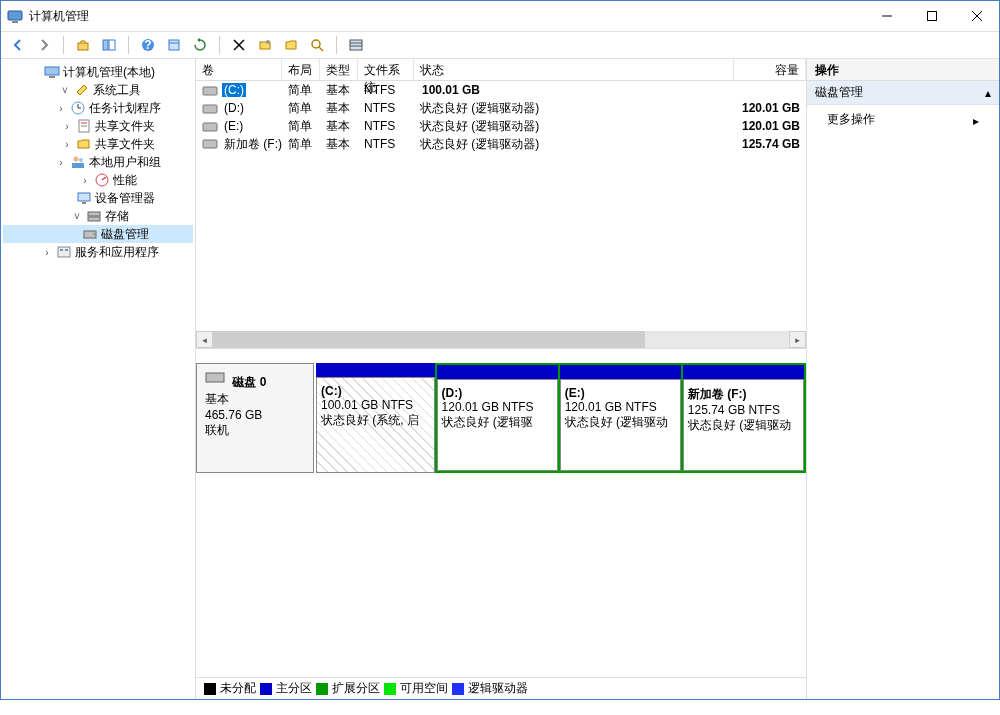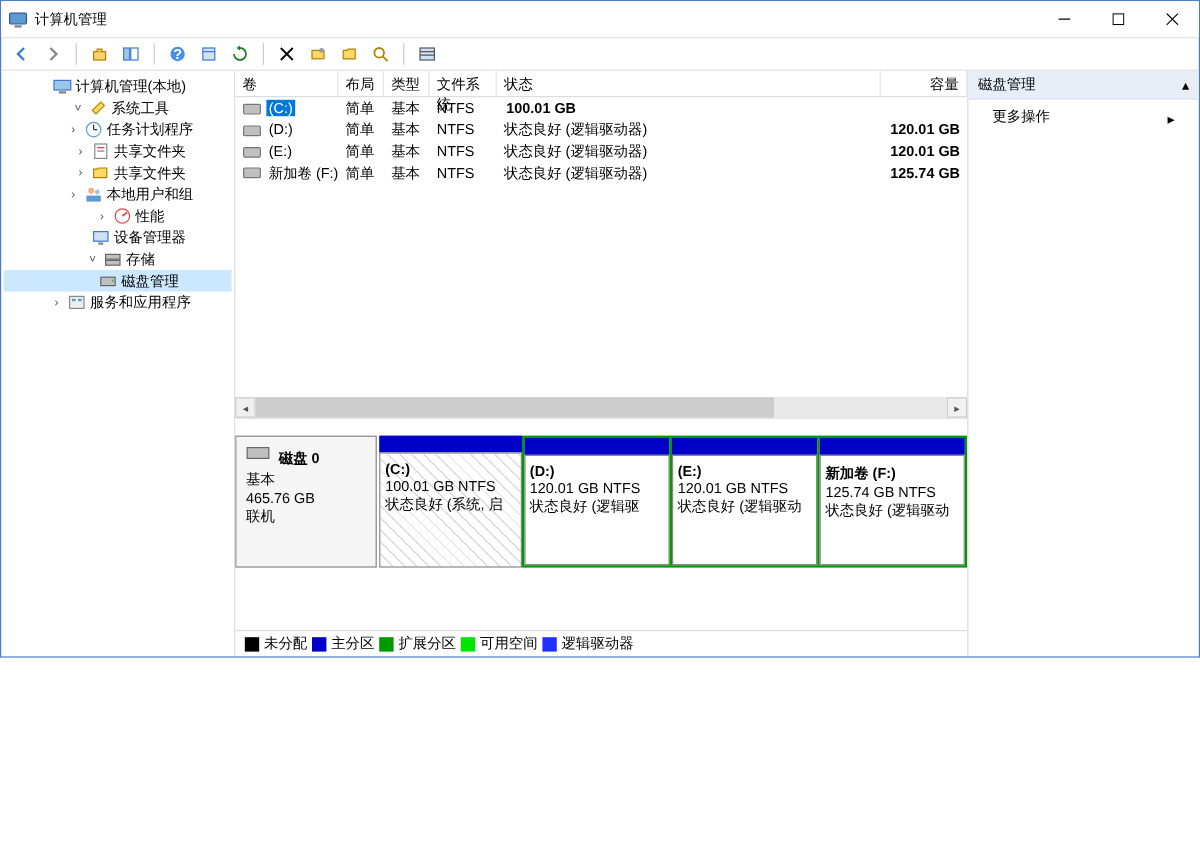--- a/index.html
+++ b/index.html
@@ -5,7 +5,7 @@
 * { box-sizing: border-box; margin: 0; padding: 0; font-family: "Microsoft YaHei", "Segoe UI", sans-serif; font-size: 12px; }
 body { background: #fff; width: 1000px; height: 715px; overflow: hidden; }
 
-.window { width: 1000px; height: 548px; border: 1px solid #4a7bc7; background: #fff; display: flex; flex-direction: column; }
+.window { width: 1000px; height: 700px; border: 1px solid #4a7bc7; background: #fff; display: flex; flex-direction: column; }
 
 .titlebar { height: 30px; display: flex; align-items: center; padding: 0 0 0 6px; background: #fff; }
 .titlebar-icon { width: 16px; height: 16px; margin-right: 6px; }

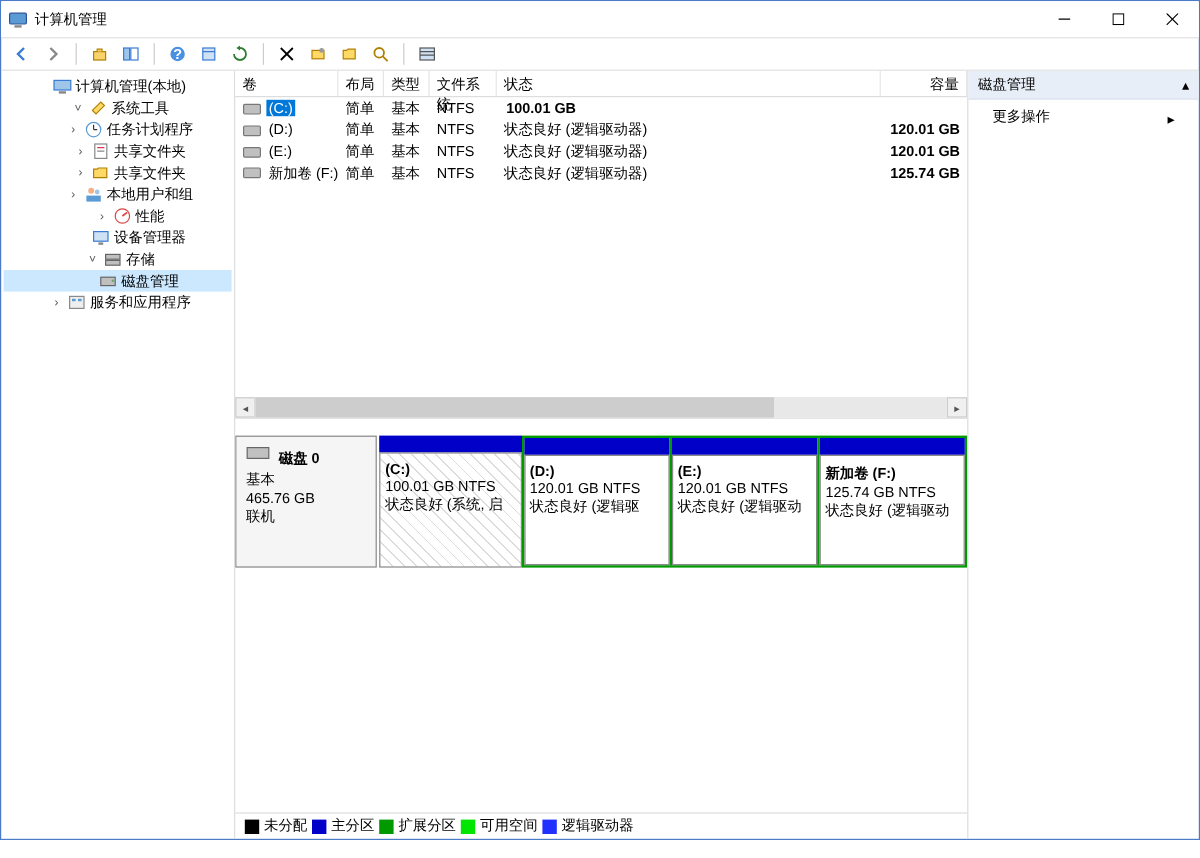--- a/index.html
+++ b/index.html
@@ -431,6 +431,7 @@
     </div>
 
     <div class="action-pane">
+      <div class="action-header">操作</div>
       <div class="action-section">
         <span>磁盘管理</span>
         <span>▴</span>

